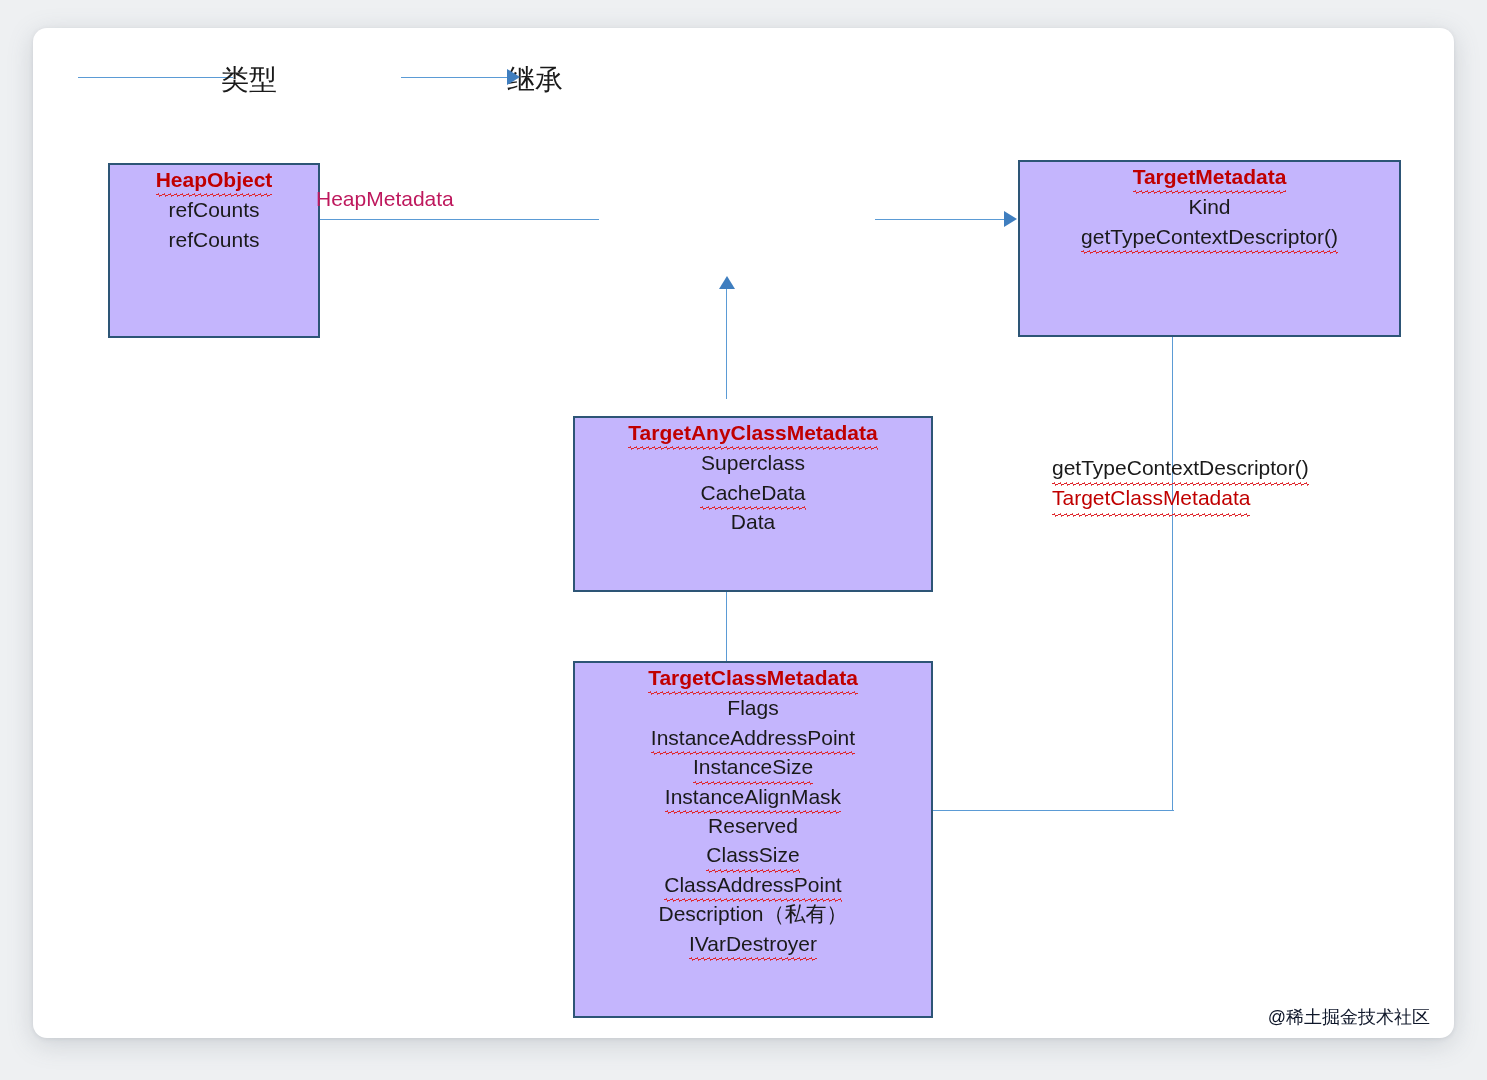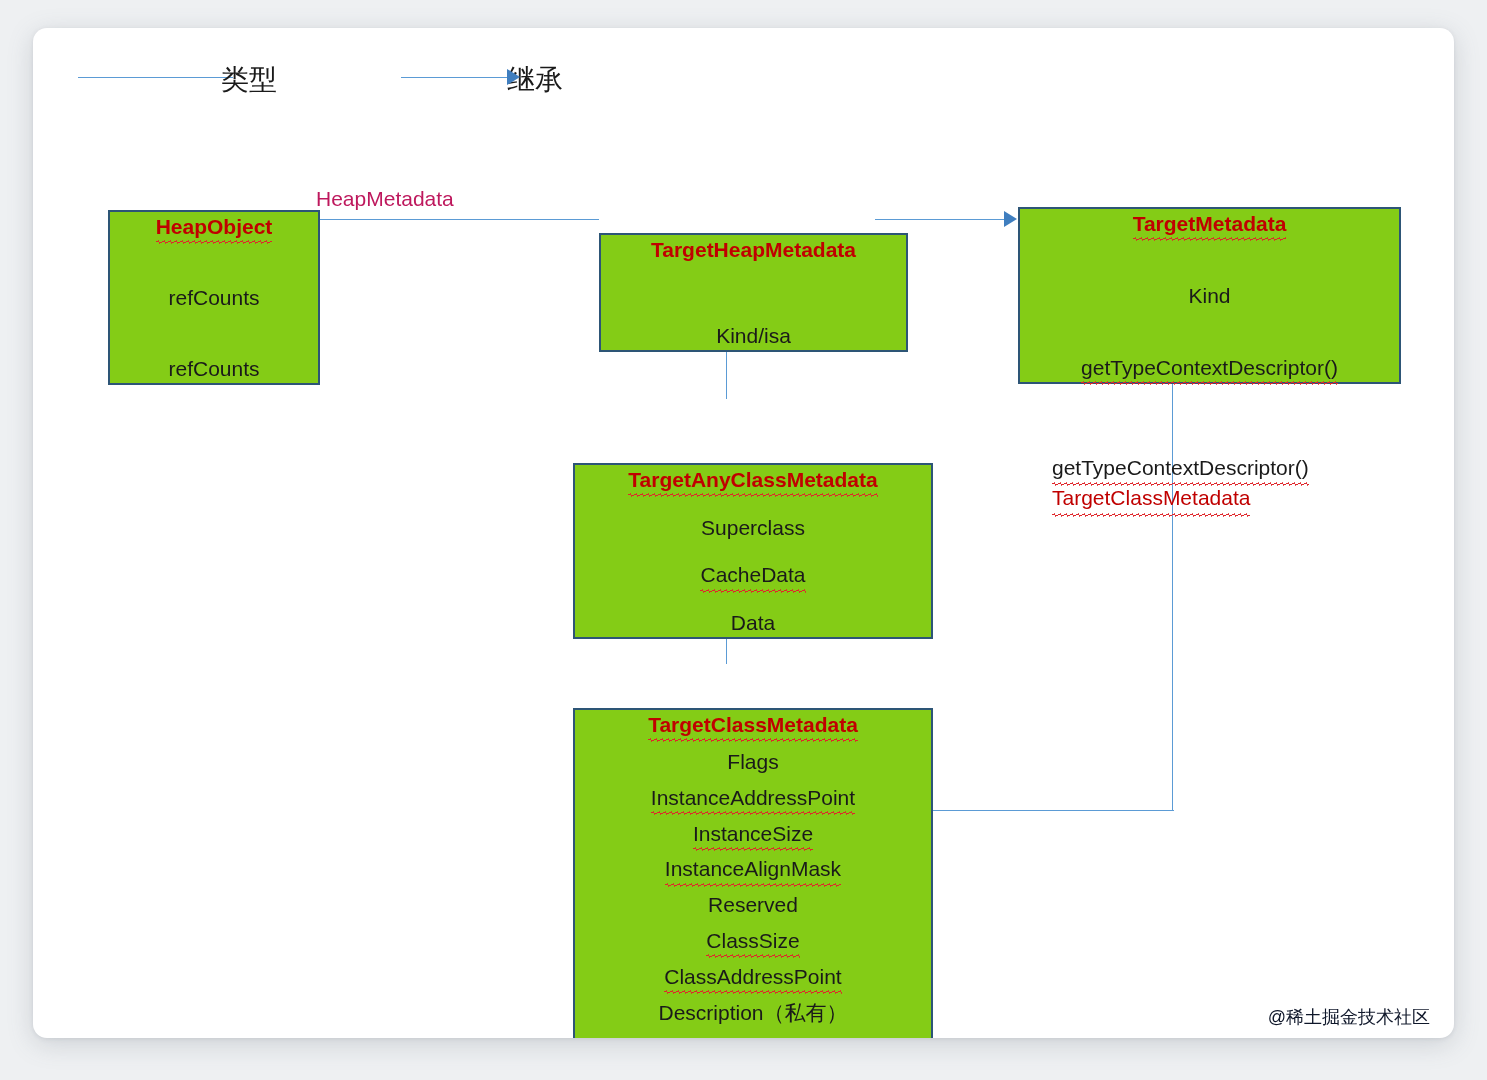--- a/index.html
+++ b/index.html
@@ -36,15 +36,14 @@
   .node {
     position: absolute;
     border: 2px solid #2d5576;
-    background: #84cc16;
+    background: #c4b5fd;
     box-sizing: border-box;
     display: flex;
     flex-direction: column;
     align-items: center;
-    justify-content: space-between;
+    justify-content: flex-start;
     text-align: center;
     z-index: 3;
-    margin-top: 47px;
   }
   .node .line {
     font-size: 21px;

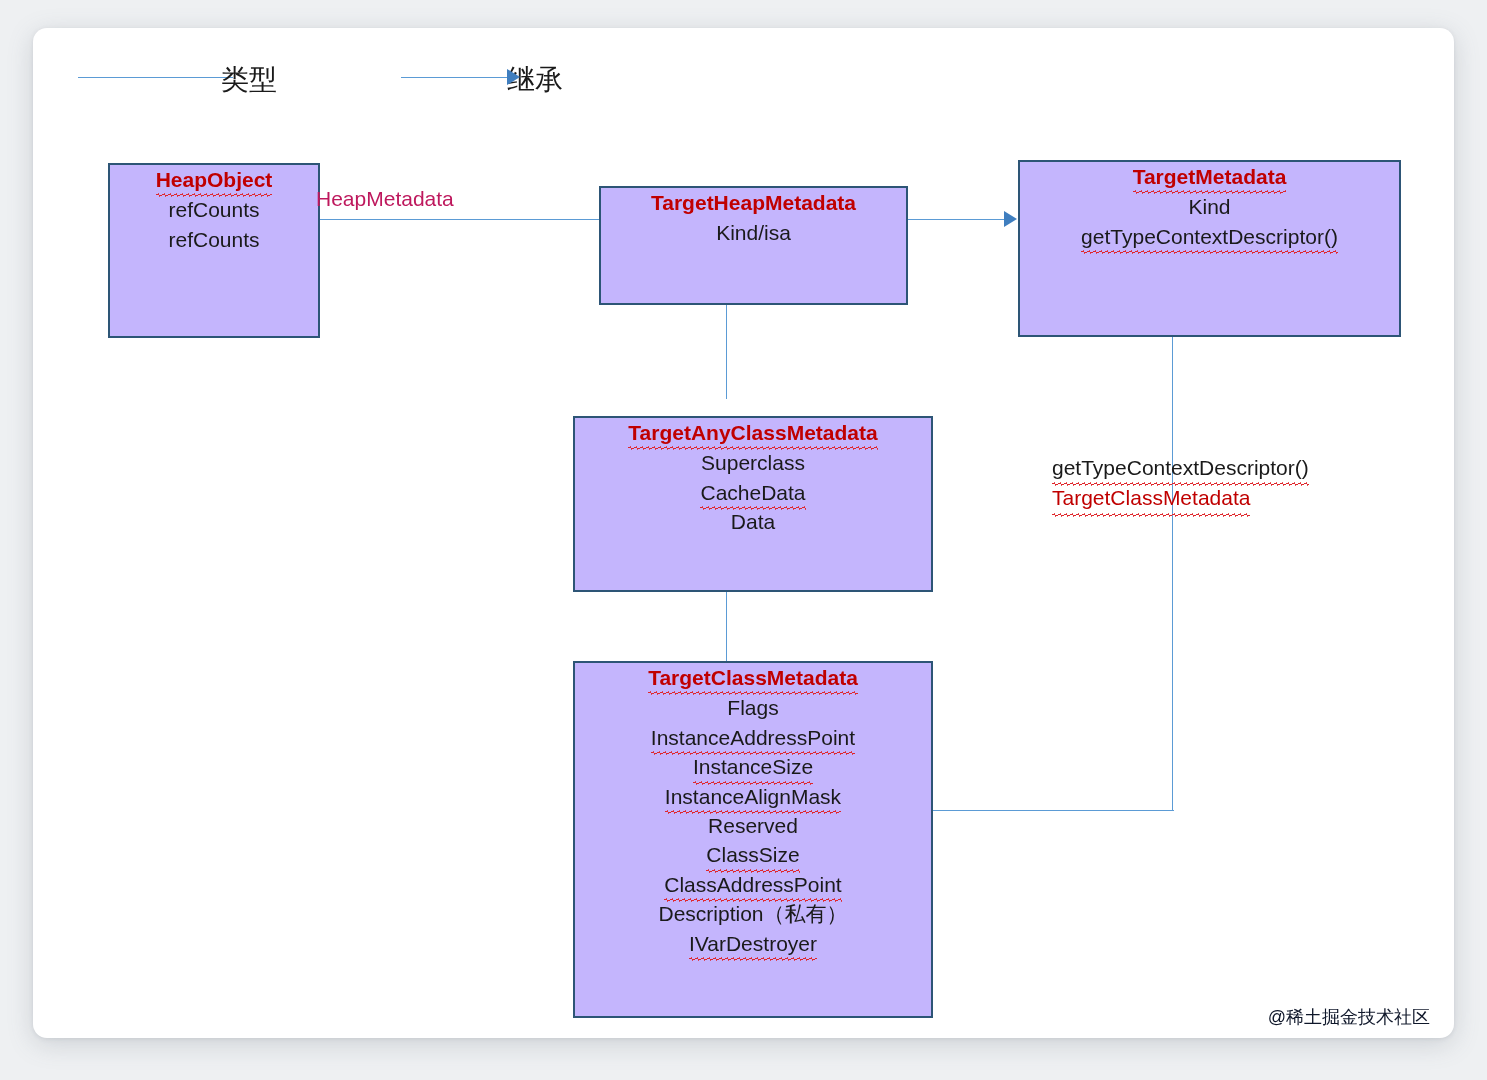--- a/index.html
+++ b/index.html
@@ -200,12 +200,6 @@
       <div class="line">refCounts</div>
     </div>
 
-    <div class="node" id="node-targetheap">
-      <div class="line title">
-        <span>TargetHeapMetadata</span>
-      </div>
-      <div class="line">Kind/isa</div>
-    </div>
 
     <div class="node" id="node-targetmeta">
       <div class="line title">

